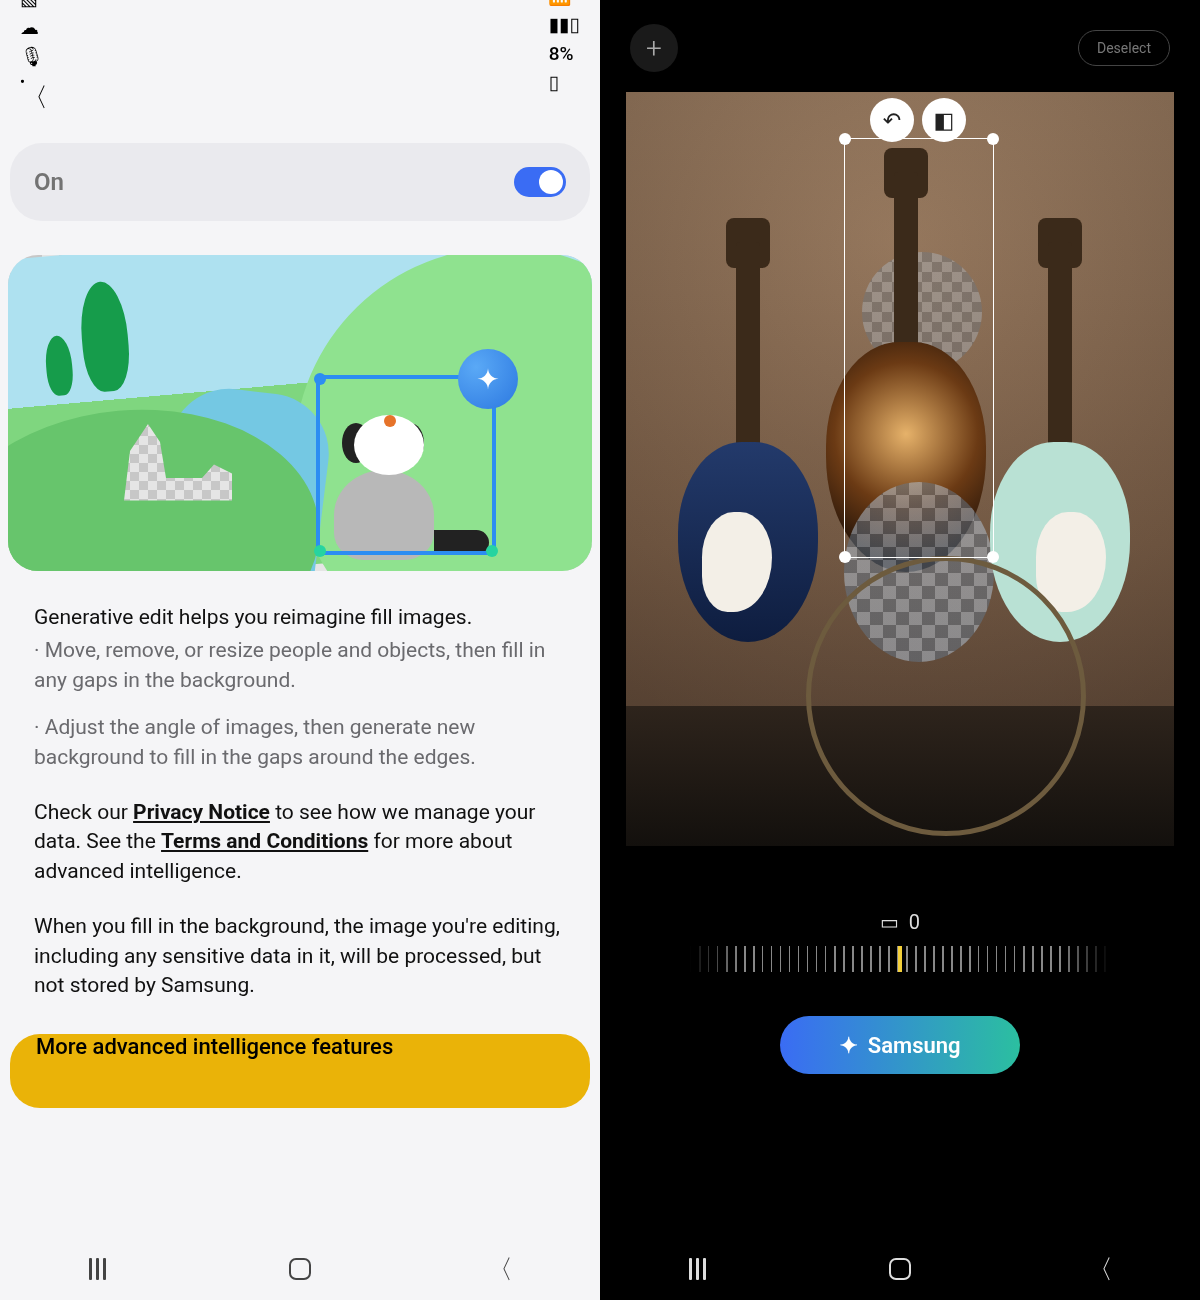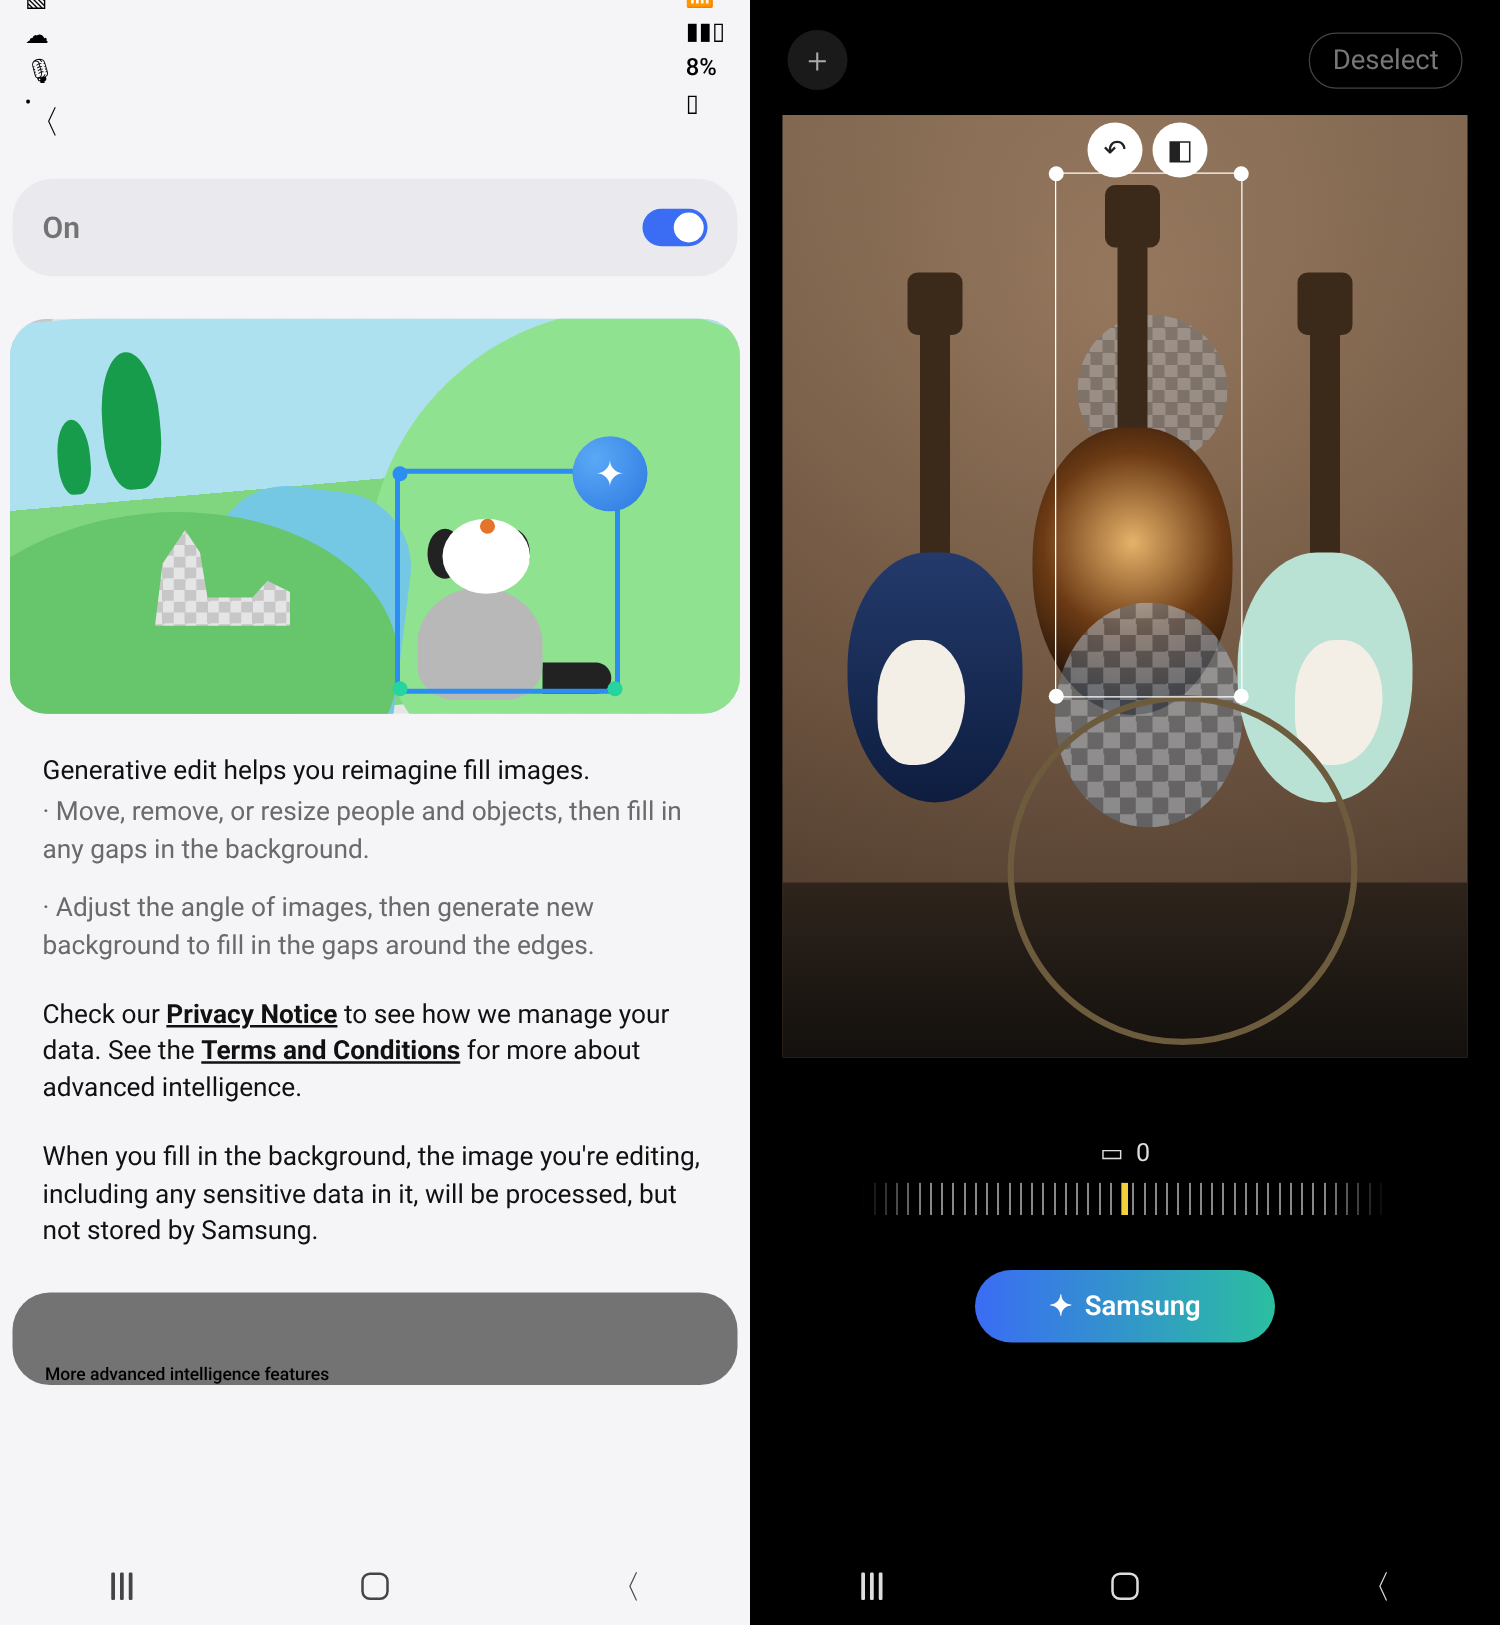--- a/index.html
+++ b/index.html
@@ -144,7 +144,7 @@
     display:flex; align-items:center; justify-content:center; color:#aaa; font-size:28px; font-weight:300;
   }
   .deselect-chip{
-    border:1.5px solid #444; color:#777; padding:9px 18px; border-radius:22px; font-size:22px;text-align:center;
+    border:1.5px solid #444; color:#777; padding:9px 18px; border-radius:22px; font-size:14px;text-align:center;
   }
 
   .canvas-wrap{

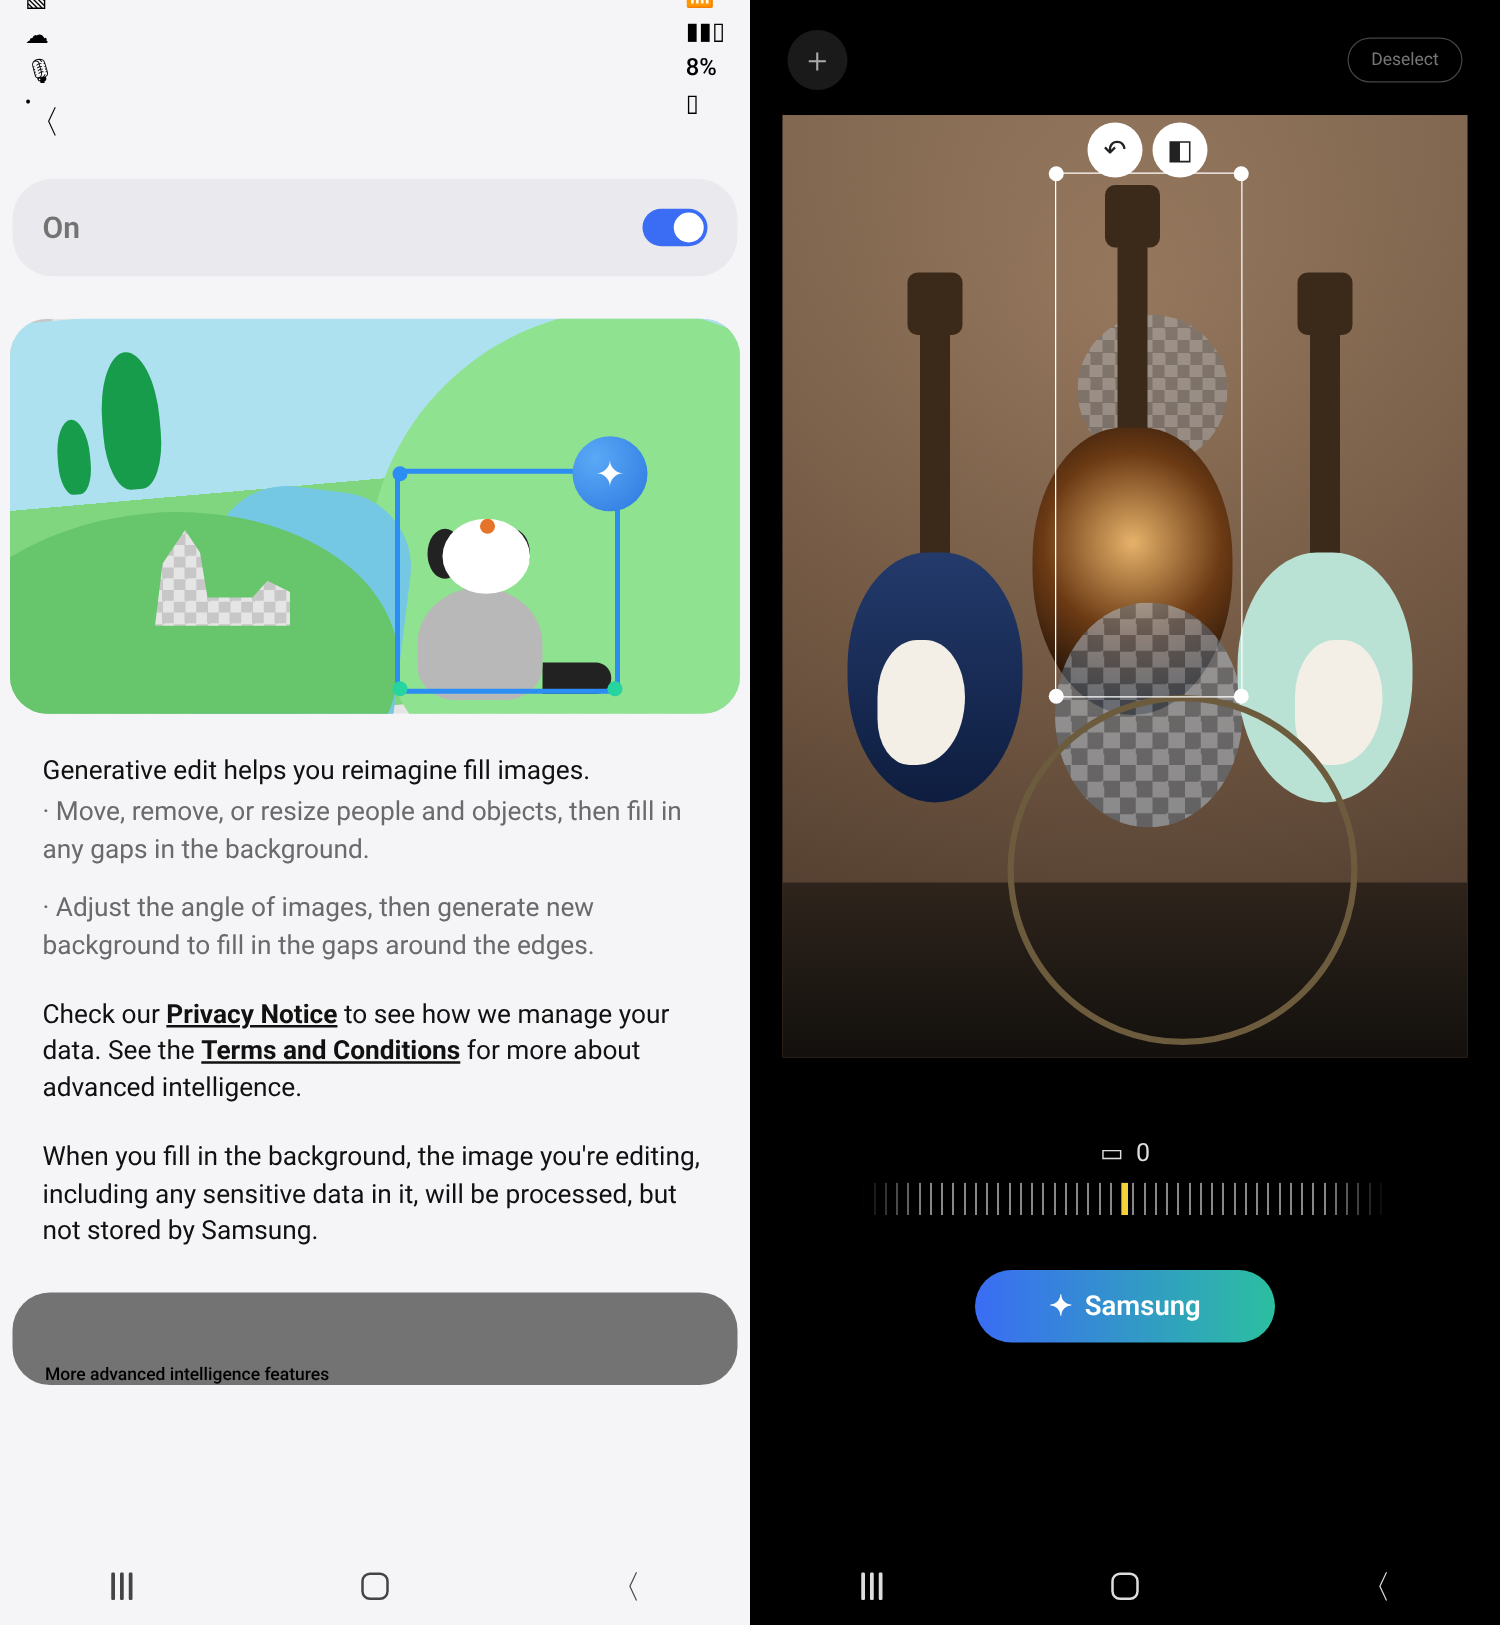--- a/index.html
+++ b/index.html
@@ -116,9 +116,9 @@
 
   .more-btn {
     margin: 34px 10px 0 10px;
-    background:#737373; border-radius:30px; height:74px;
-    display:flex; align-items:flex-end; padding:0 26px;
-    font-size:14px; font-weight:500;
+    background:#eab308; border-radius:30px; height:74px;
+    display:flex; align-items:flex-start; padding:0 26px;
+    font-size:22px; font-weight:500;
   }
 
   

